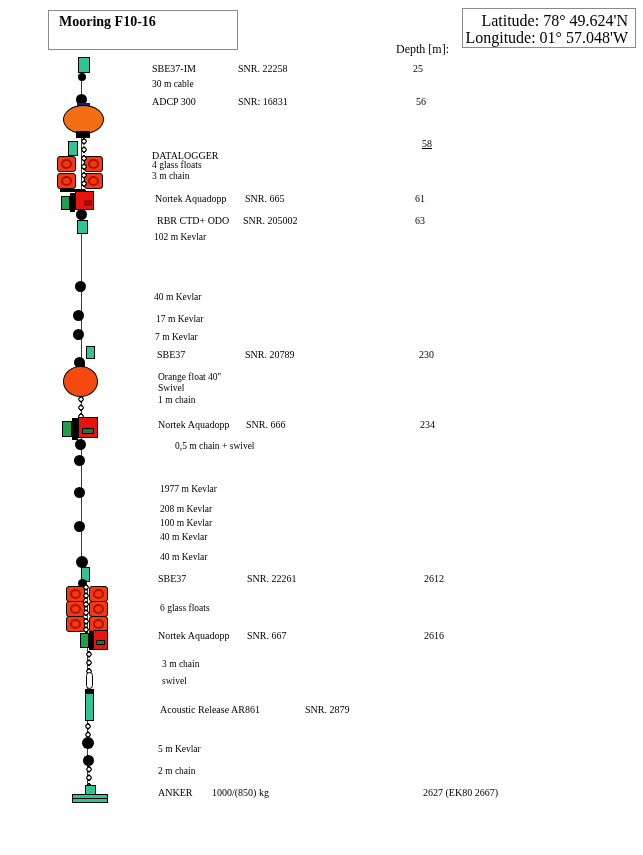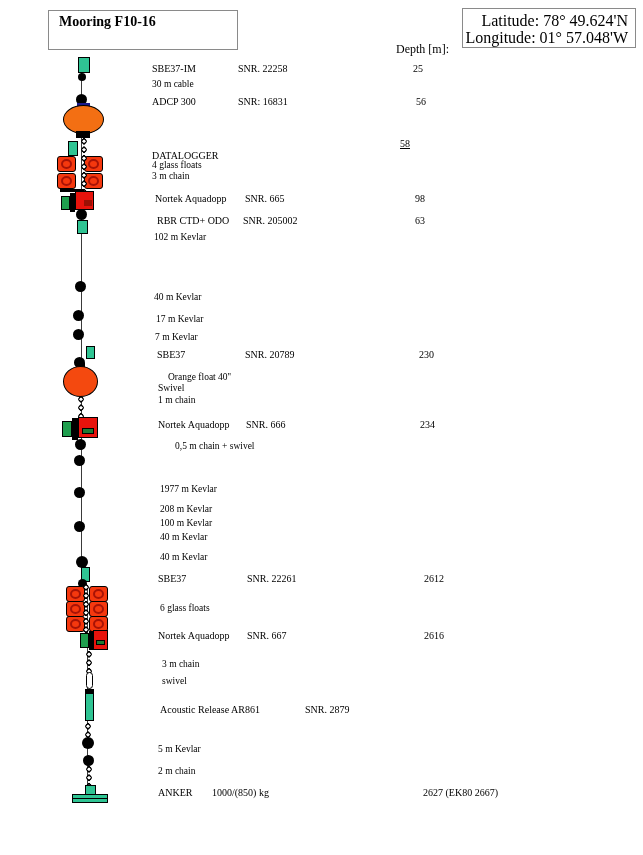--- a/index.html
+++ b/index.html
@@ -133,7 +133,7 @@
 <span class="lbl" style="left:416px; top:96px;">56</span>
 
 <span class="lbl" style="left:152px; top:150px;font-family:Liberation Serif, serif;">DATALOGGER</span>
-<span class="lbl" style="left:400px; top:138px;text-decoration:underline;">58</span>
+<span class="lbl" style="left:422px; top:138px;text-decoration:underline;">58</span>
 
 <span class="lbl" style="left:155px; top:193px;">Nortek Aquadopp</span>
 <span class="lbl" style="left:245px; top:193px;">SNR. 665</span>

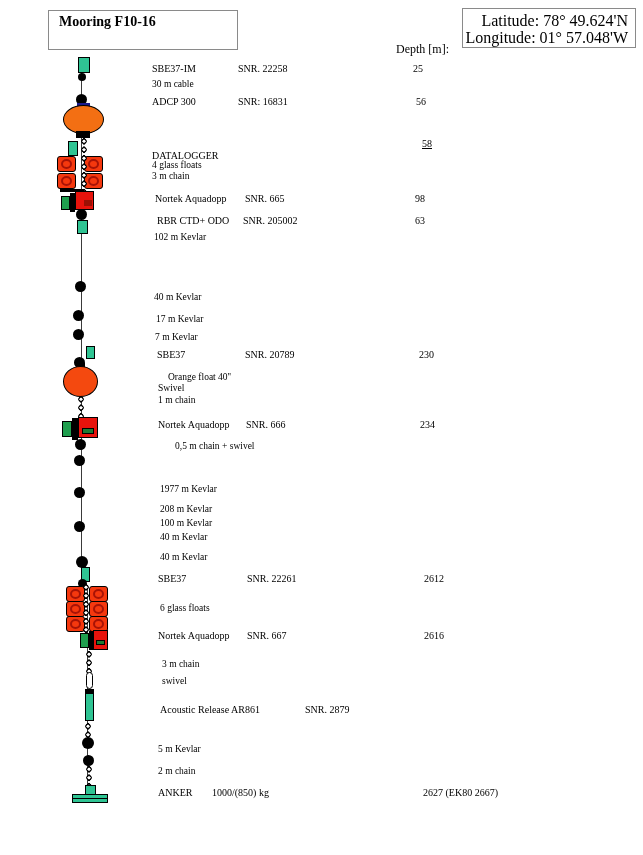--- a/index.html
+++ b/index.html
@@ -137,7 +137,7 @@
 
 <span class="lbl" style="left:155px; top:193px;">Nortek Aquadopp</span>
 <span class="lbl" style="left:245px; top:193px;">SNR. 665</span>
-<span class="lbl" style="left:415px; top:193px;">98</span>
+<span class="lbl" style="left:415px; top:193px;">61</span>
 
 <span class="lbl" style="left:157px; top:215px;">RBR CTD+ ODO</span>
 <span class="lbl" style="left:243px; top:215px;">SNR. 205002</span>

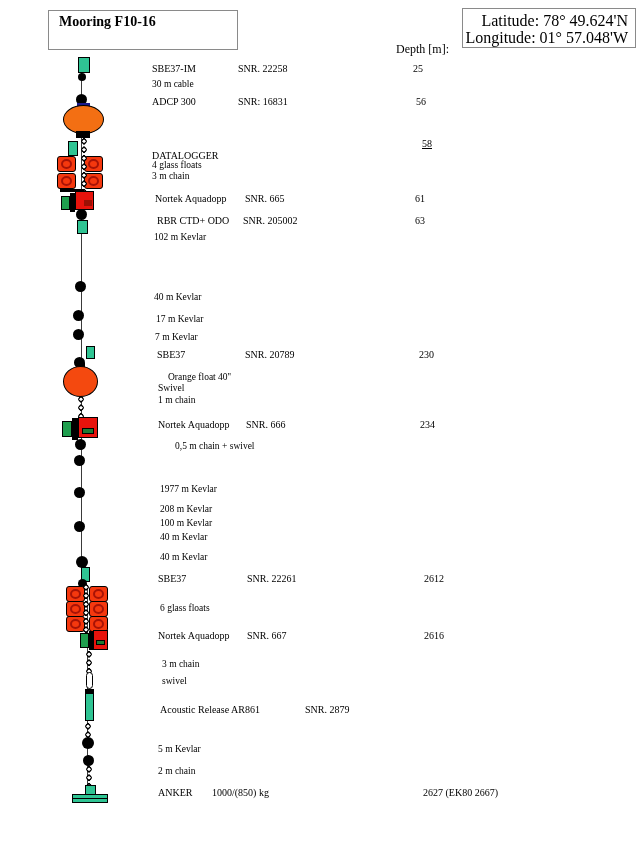--- a/index.html
+++ b/index.html
@@ -173,7 +173,7 @@
 <span class="note" style="left:154px; top:292px;">40 m Kevlar</span>
 <span class="note" style="left:156px; top:314px;">17 m Kevlar</span>
 <span class="note" style="left:155px; top:332px;">7 m Kevlar</span>
-<span class="note" style="left:168px; top:372px;text-align:right;">Orange float  40''</span>
+<span class="note" style="left:158px; top:372px;text-align:right;">Orange float  40''</span>
 <span class="note" style="left:158px; top:383px;">Swivel</span>
 <span class="note" style="left:158px; top:395px;">1 m chain</span>
 <span class="note" style="left:152px; top:441px;padding-left:23px;">0,5 m chain + swivel</span>

